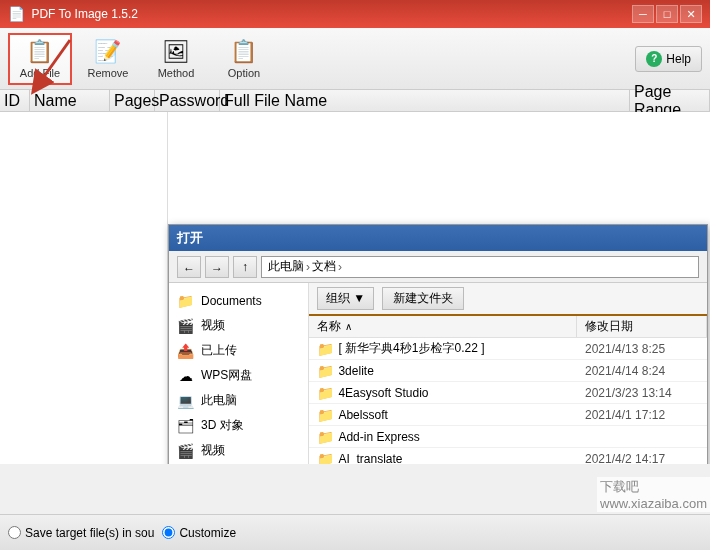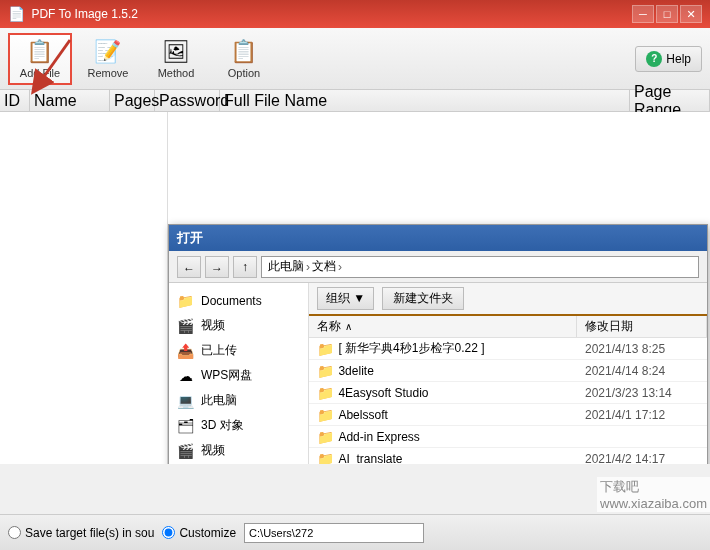--- a/index.html
+++ b/index.html
@@ -454,7 +454,6 @@
       <input type="radio" name="save-option" checked="" style="">
       <label>Customize</label>
     </div>
-    <input type="text" class="path-input" value="C:\Users\272" style="">
   </div>
 
   <div class="watermark">

